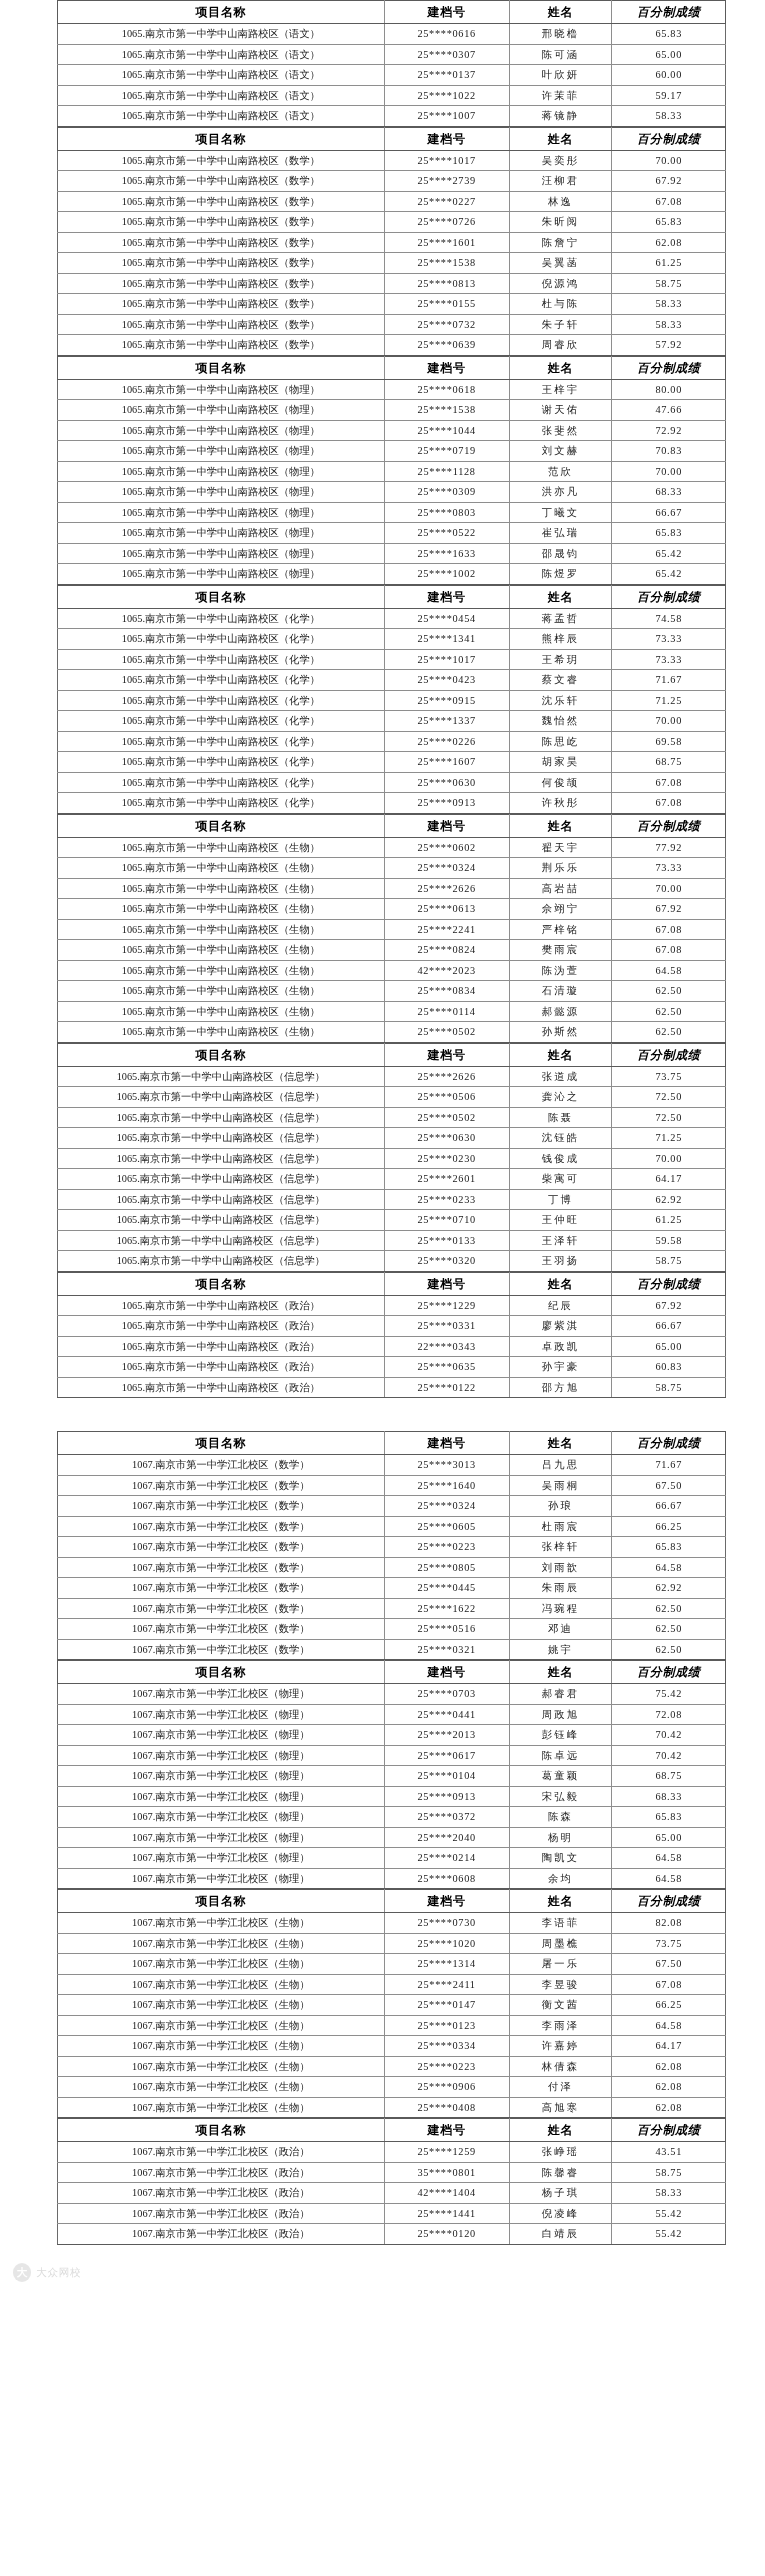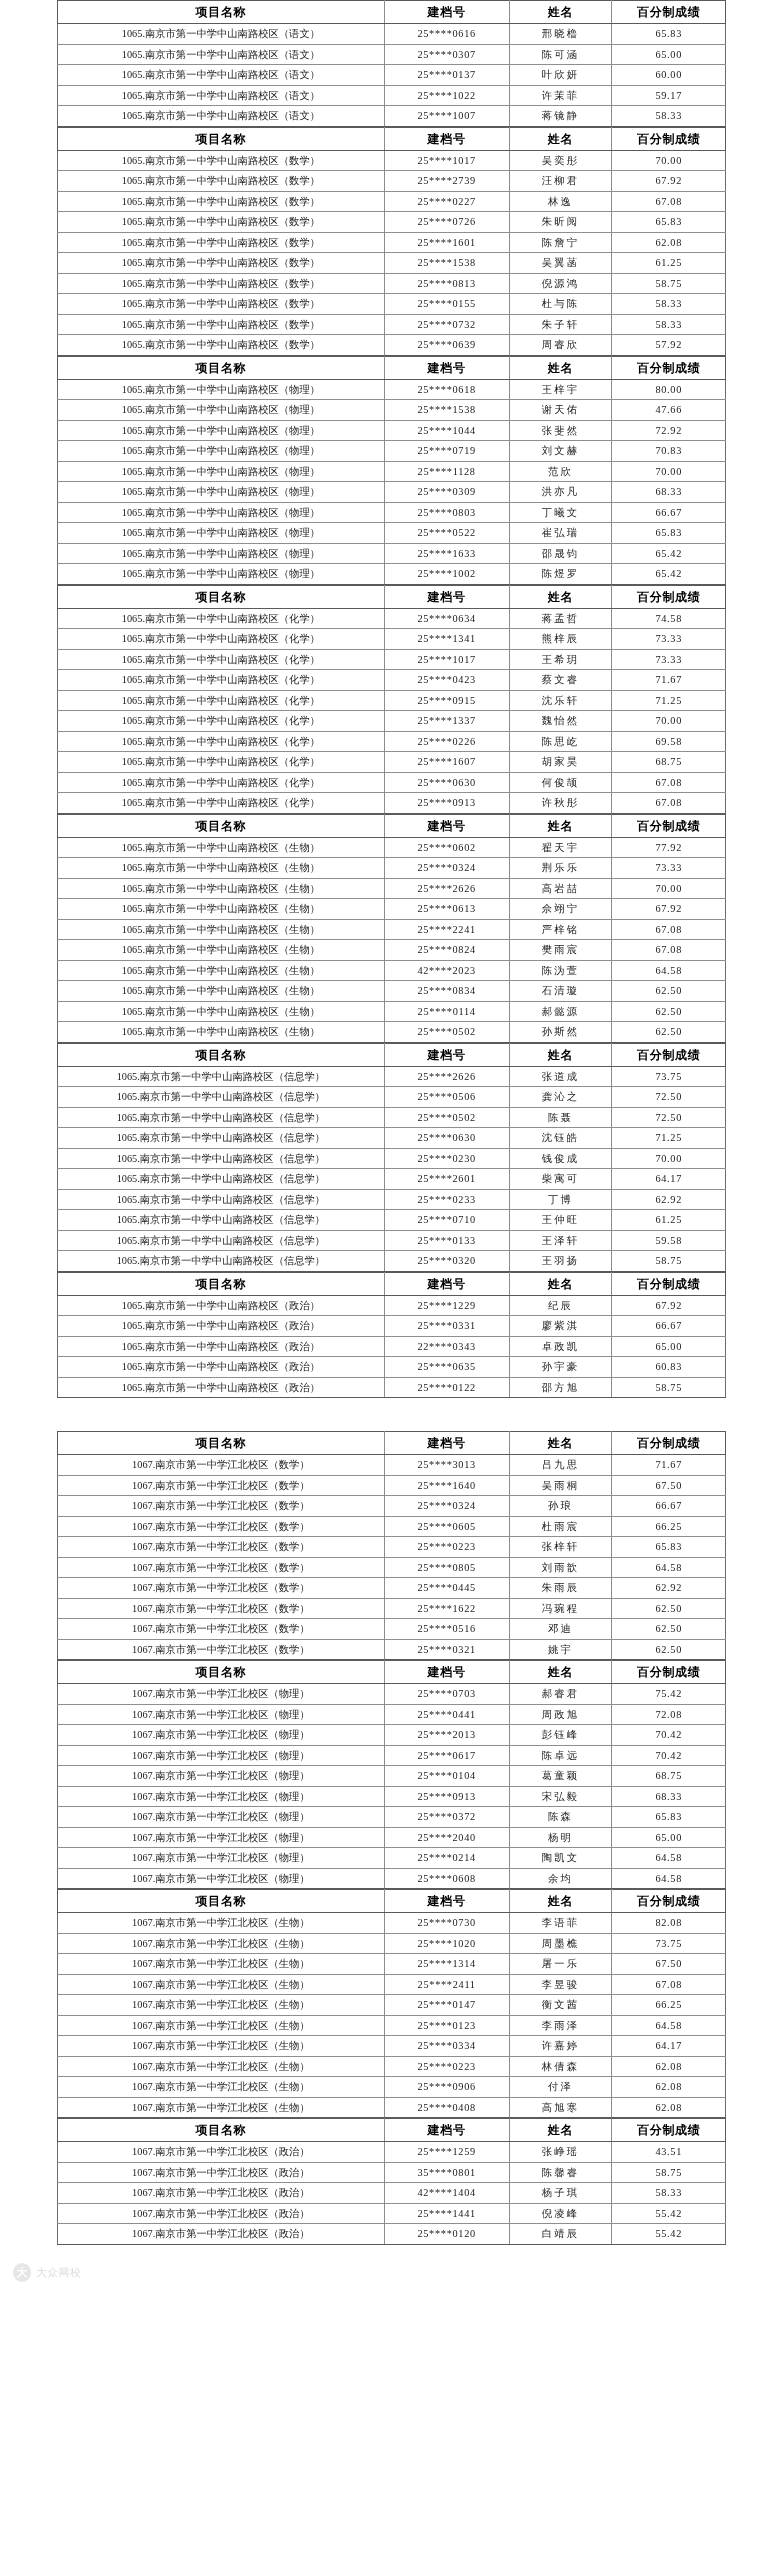--- a/index.html
+++ b/index.html
@@ -50,7 +50,7 @@
     color:#000;
   }
   table.tbl tr.hdr td:first-child{border-left:1.4px solid #5a5a5a;}
-  table.tbl tr.hdr td:last-child{border-right:1.4px solid #5a5a5a;}
+  table.tbl tr.hdr td:last-child{border-right:1.4px solid #5a5a5a;font-style:italic;}
   table.tbl tr.last td{border-bottom:1.4px solid #5a5a5a;}
   table.tbl tr td:first-child{border-left:1.4px solid #6a6a6a;}
   table.tbl tr td:last-child{border-right:1.4px solid #6a6a6a;}

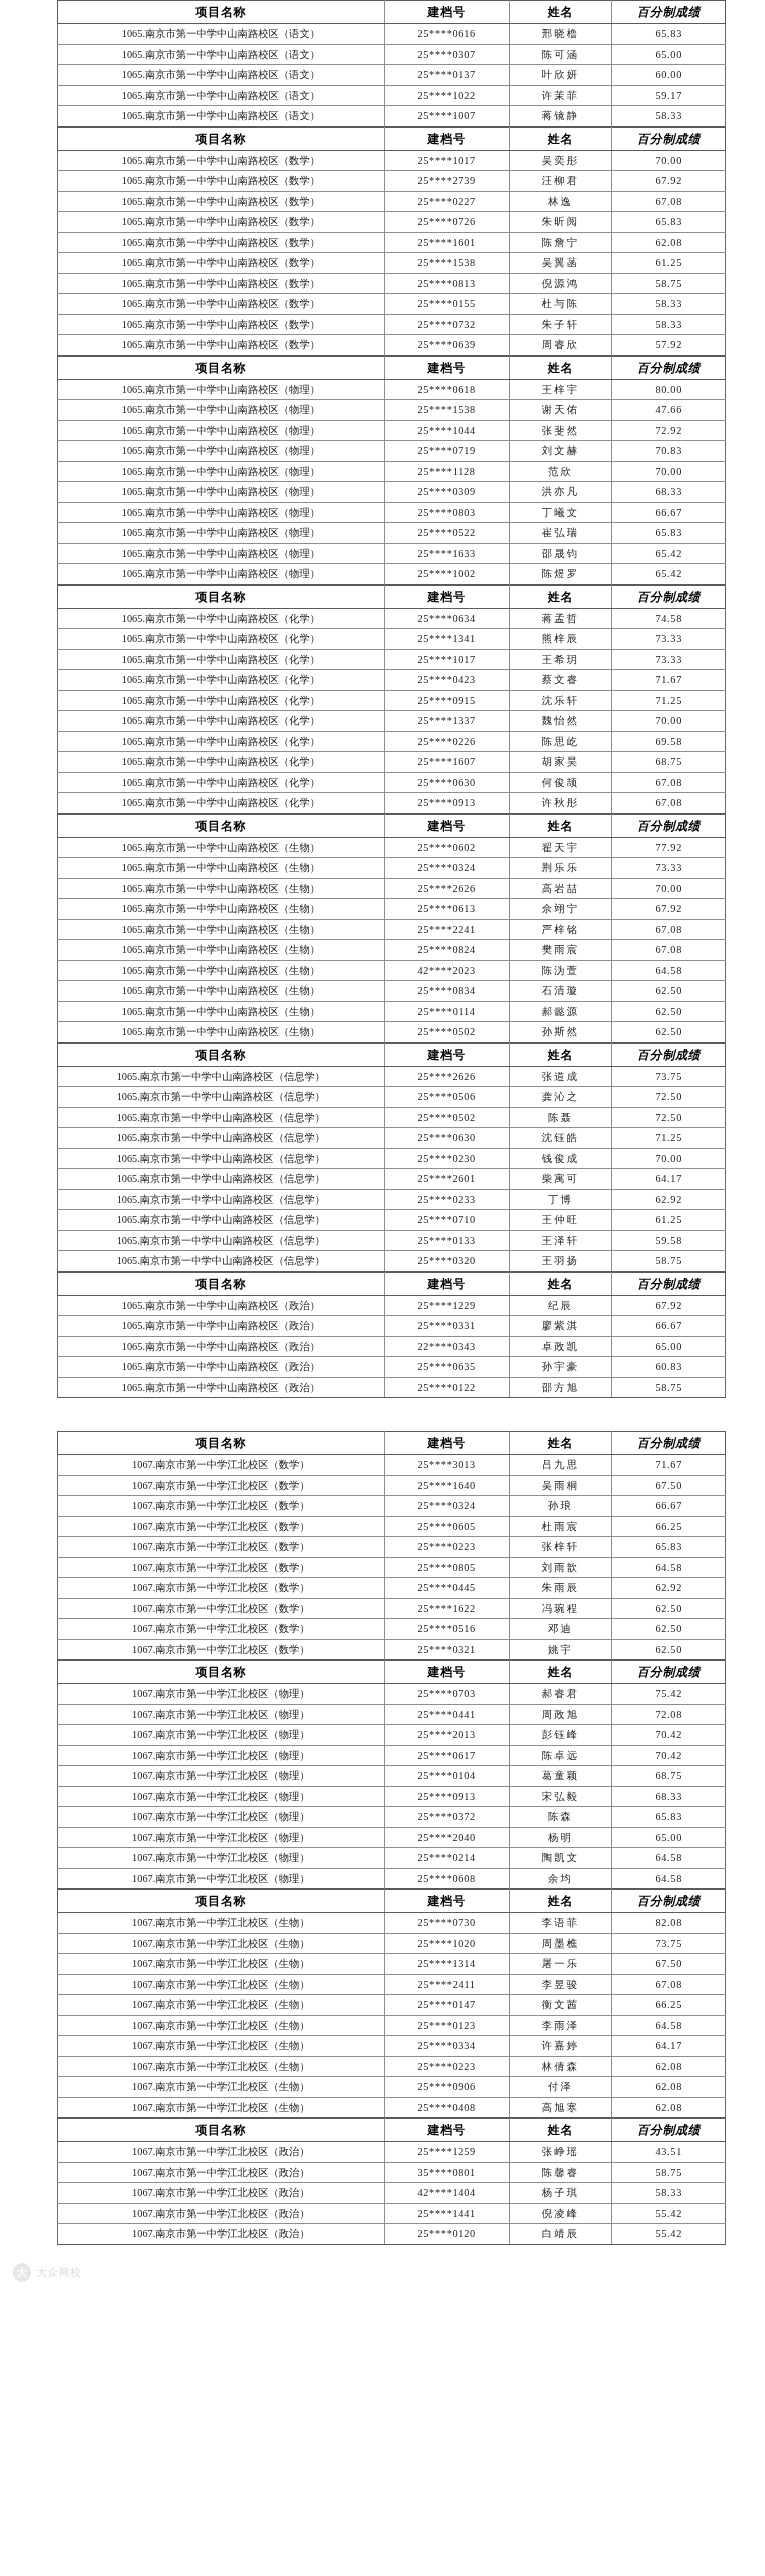--- a/index.html
+++ b/index.html
@@ -272,7 +272,7 @@
           </tr>
           <tr>
             <td class="c-name">1065.南京市第一中学中山南路校区（化学）</td>
-            <td class="c-arch">25****0634</td>
+            <td class="c-arch">25****0454</td>
             <td class="c-person">蒋孟哲</td>
             <td class="c-score">74.58</td>
           </tr>

